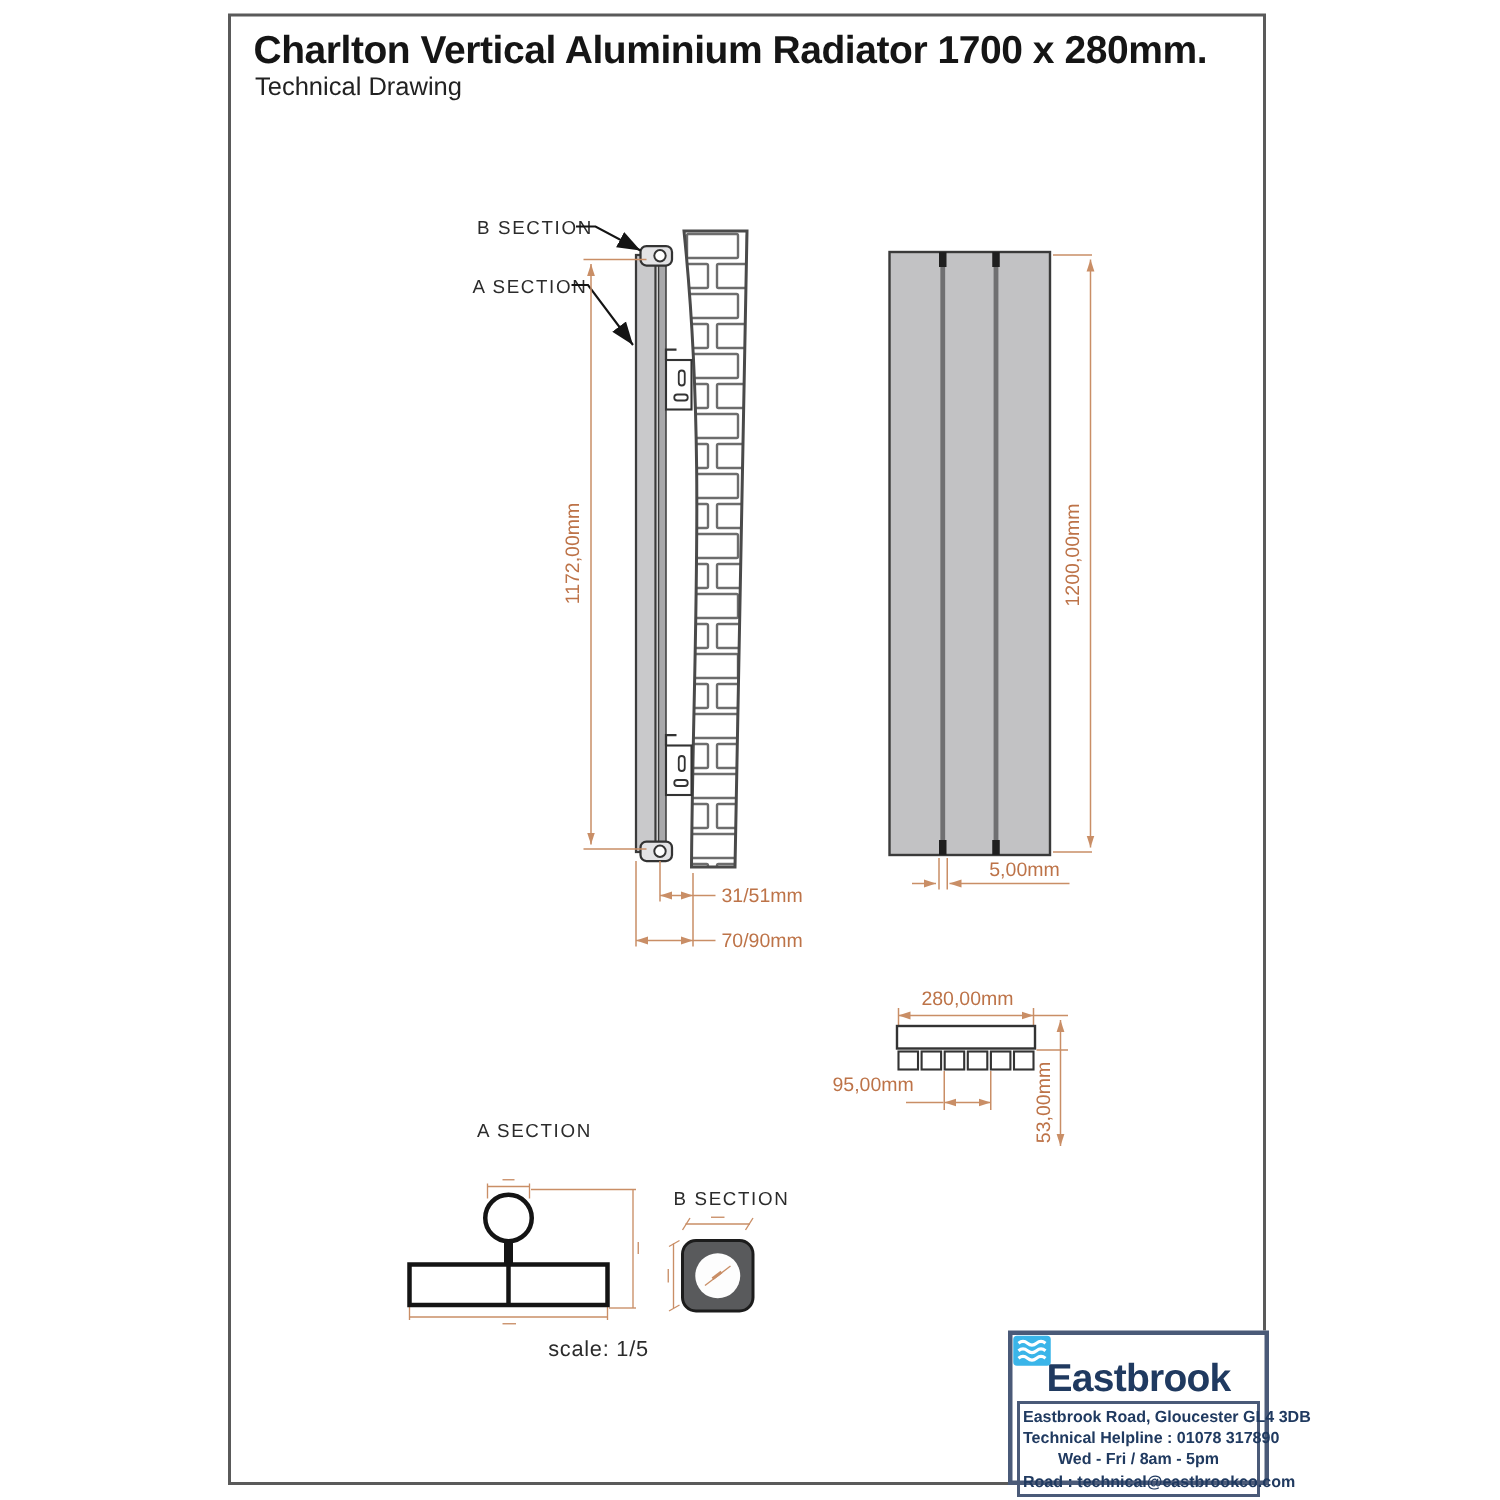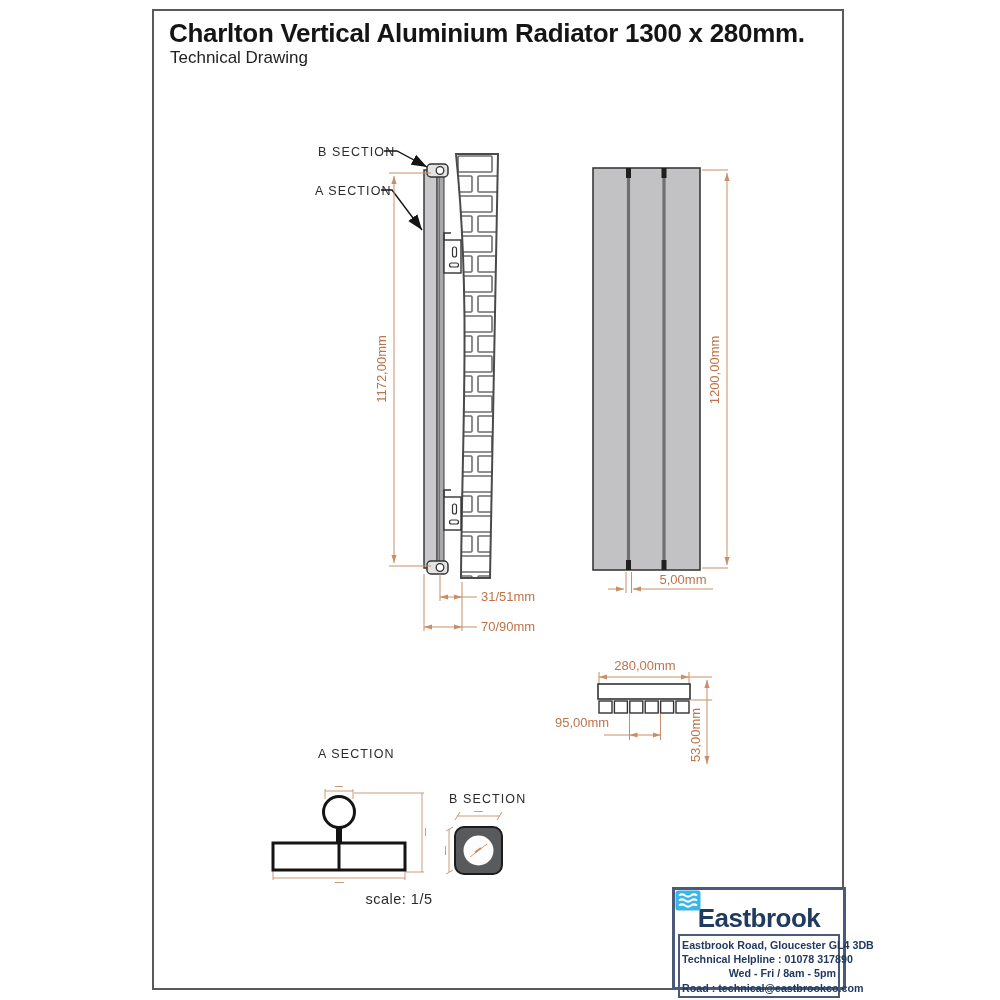--- a/index.html
+++ b/index.html
@@ -30,7 +30,7 @@
 <div id="stage">
   <div class="page-frame"></div>
 
-  <div class="title">Charlton Vertical Aluminium Radiator 1300 x 280mm.</div>
+  <div class="title">Charlton Vertical Aluminium Radiator 1700 x 280mm.</div>
   <div class="subtitle">Technical Drawing</div>
 
   <svg width="1000" height="1000" viewBox="0 0 1000 1000">

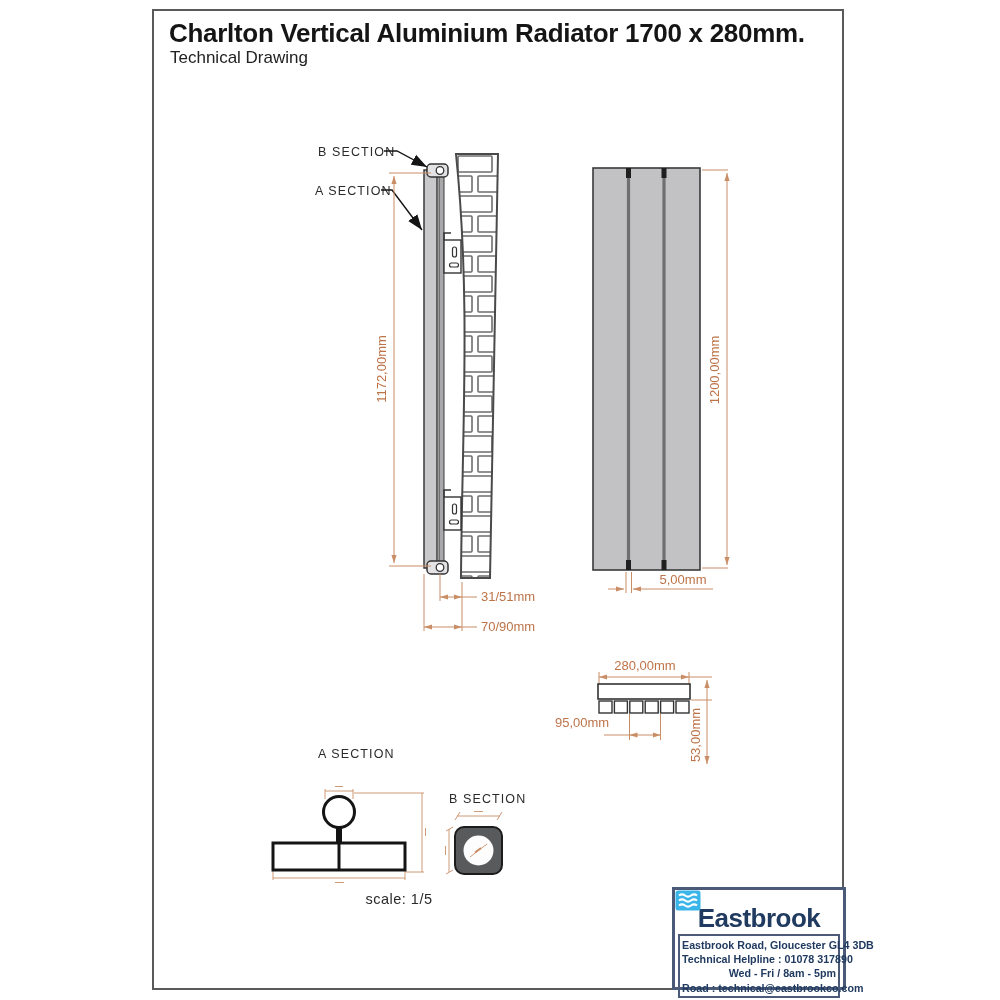--- a/index.html
+++ b/index.html
@@ -21,7 +21,7 @@
   .brand-row{display:flex;align-items:center;justify-content:center;gap:5px;height:32px;}
   .brand-name{font-size:26px;font-weight:800;color:#203a60;letter-spacing:-0.5px;line-height:1;}
   .brand-inner{border:2px solid #4a5a78;box-sizing:border-box;padding:2px 2px 1px 2px;
-    text-align:right;}
+    text-align:center;}
   .brand-line{font-size:10.7px;font-weight:700;color:#203a60;line-height:14.2px;white-space:nowrap;}
 </style>
 </head>

